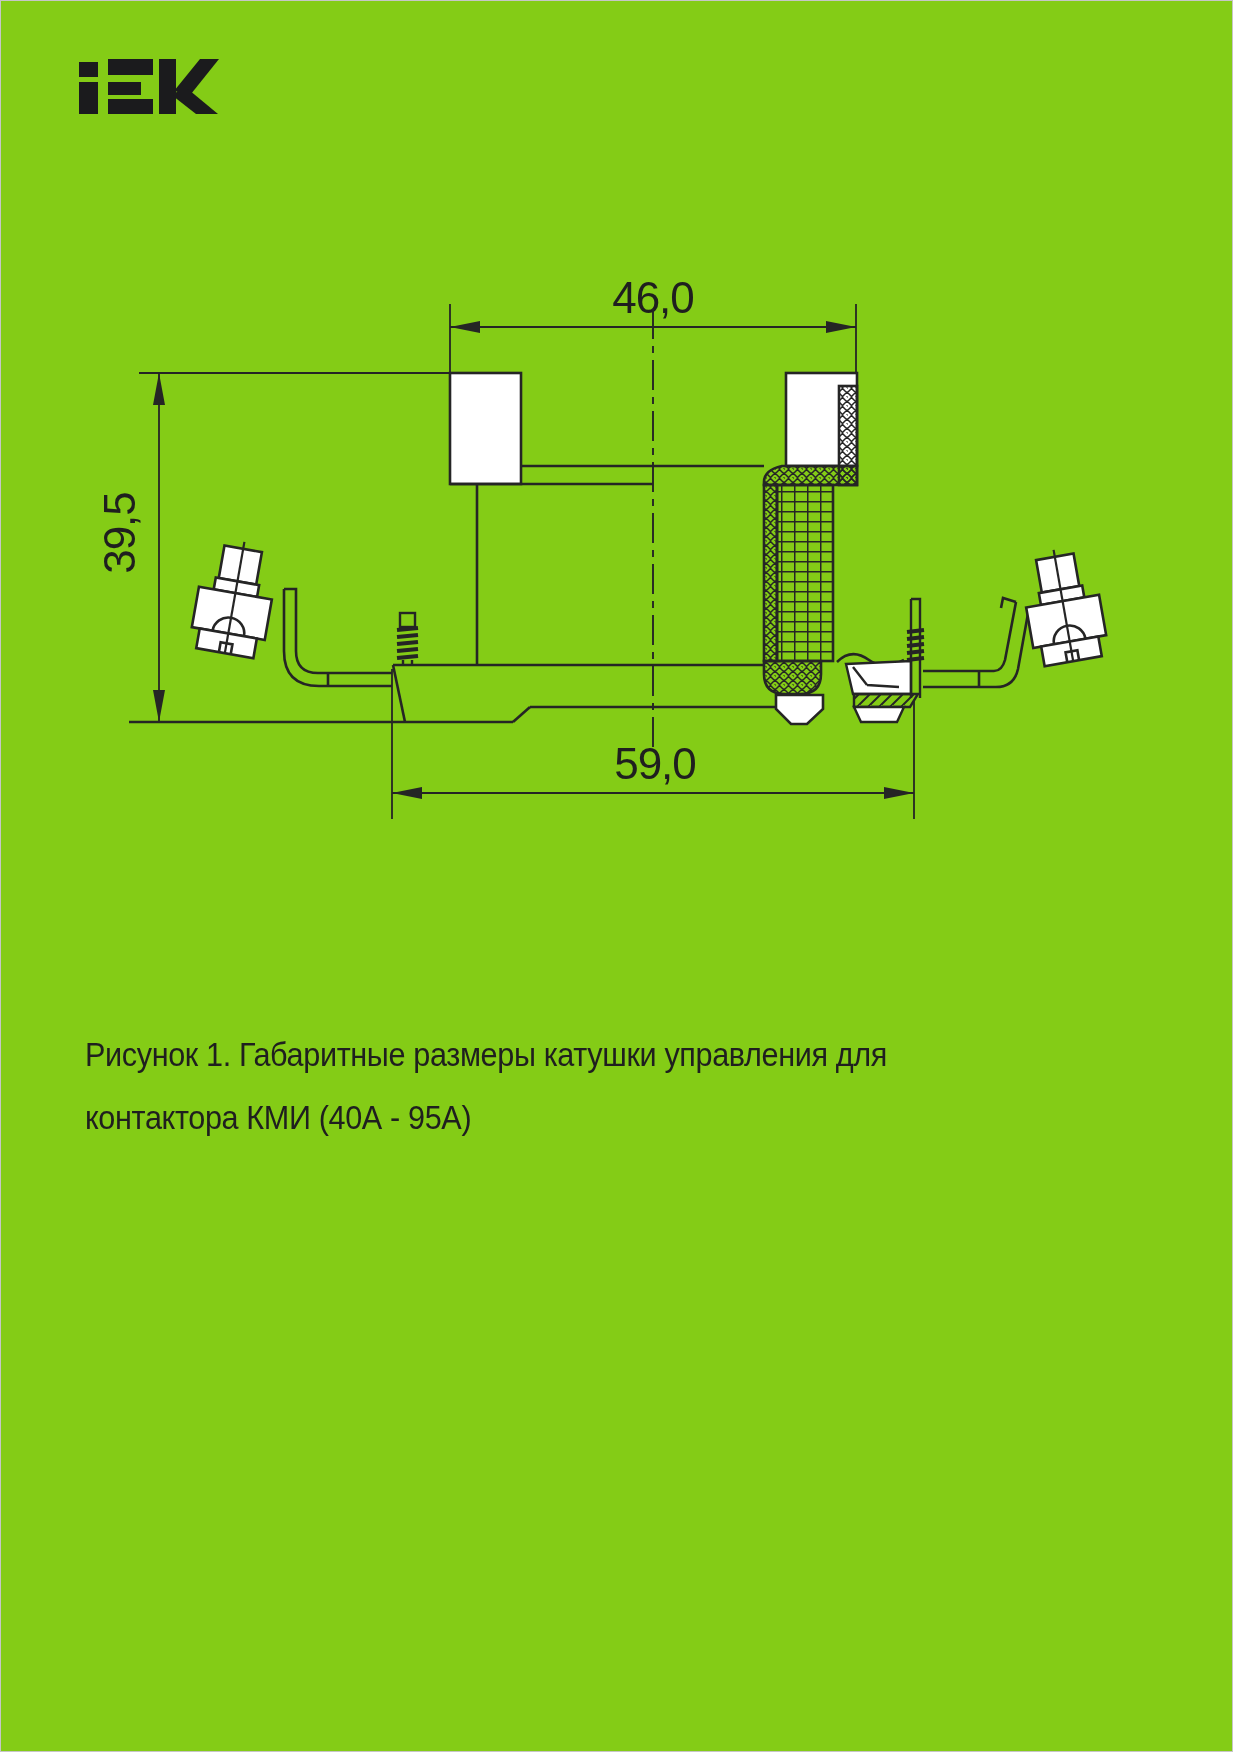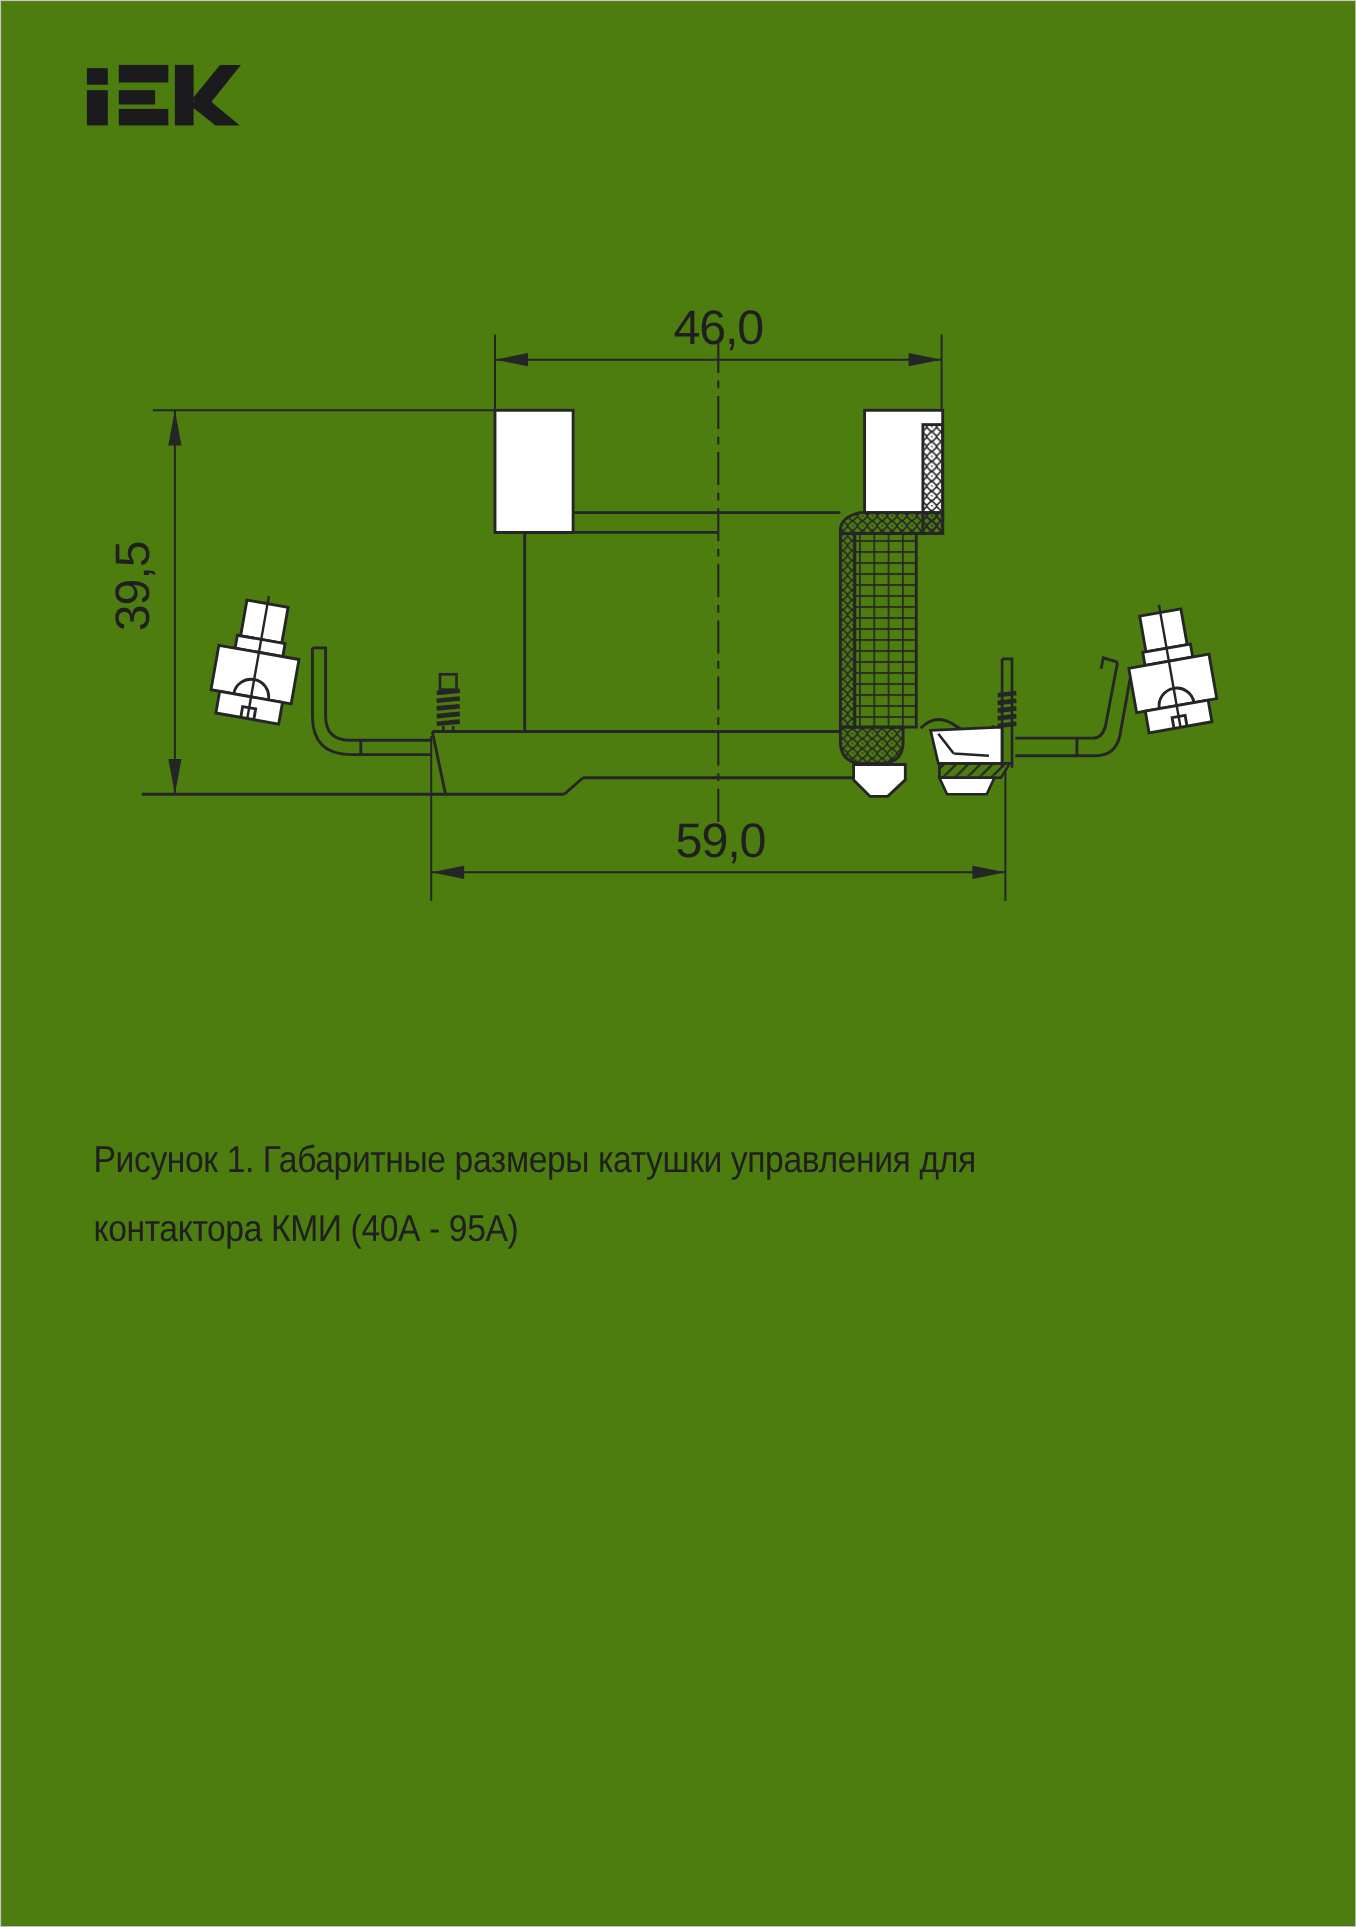--- a/index.html
+++ b/index.html
@@ -7,7 +7,7 @@
     position:relative;
     width:1233px;height:1752px;
     margin:0 auto;
-    background:#4d7c0f;
+    background:#84cc16;
     border:1px solid #c6c6c6;
     box-sizing:border-box;
     overflow:hidden;

